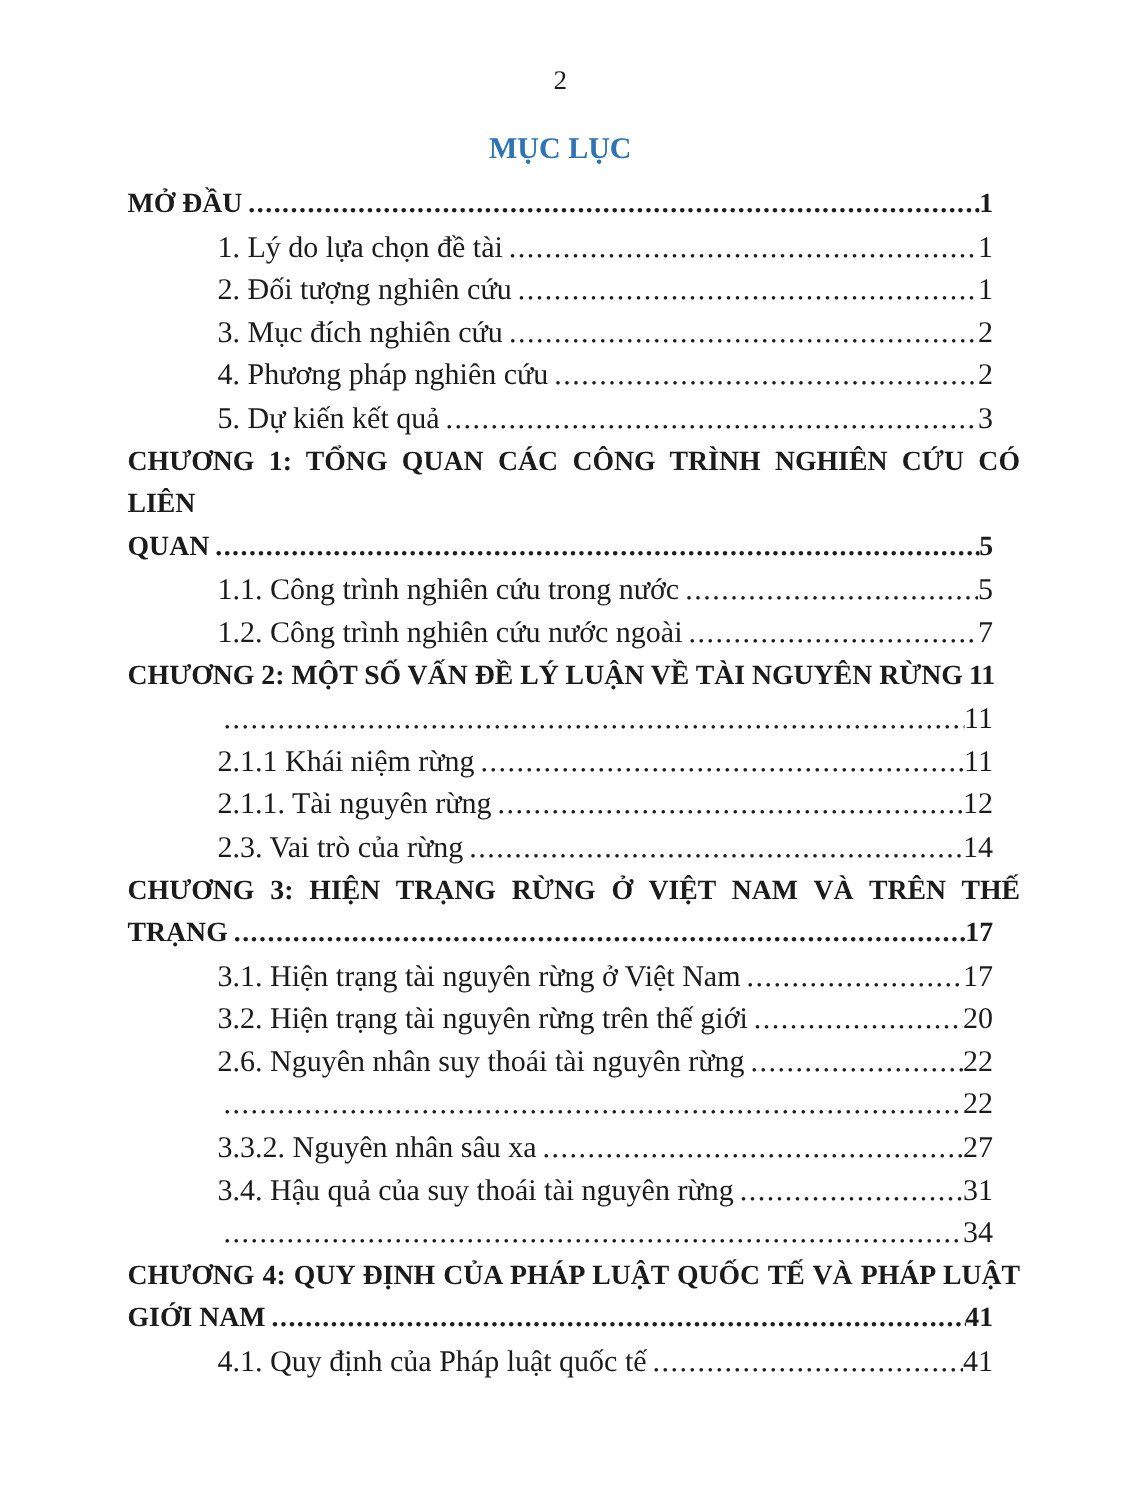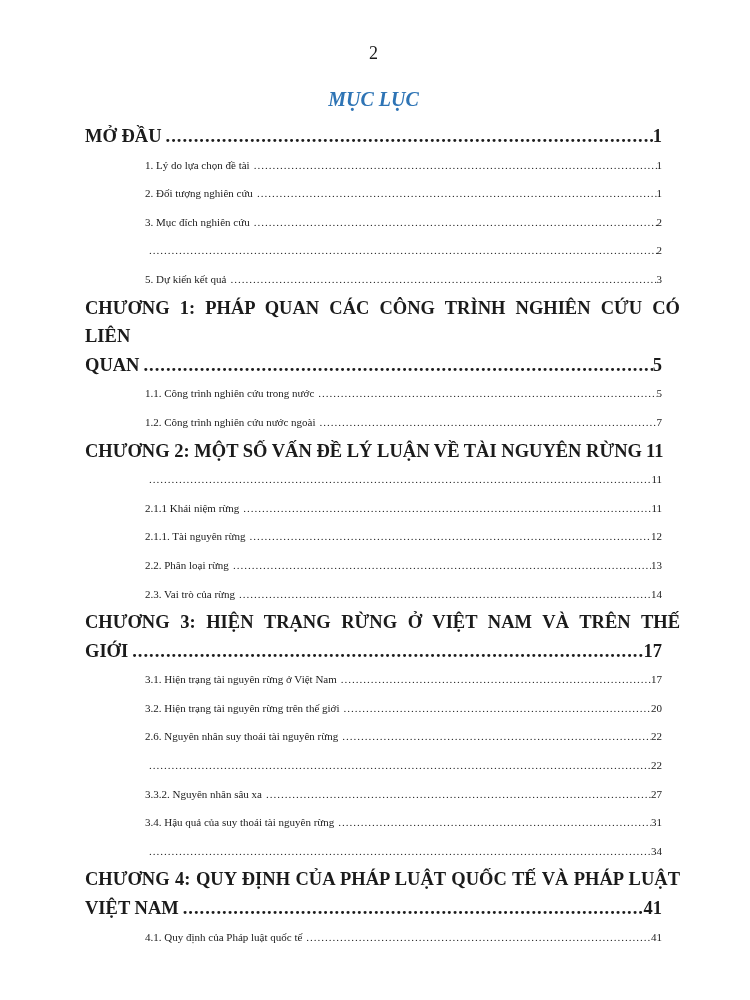--- a/index.html
+++ b/index.html
@@ -26,7 +26,6 @@
     font-size: 20px;
     font-weight: 700;
     line-height: 22px;
-    font-style: italic;
   }
   .toc { margin-top: 12px; }
   .toc-entry {

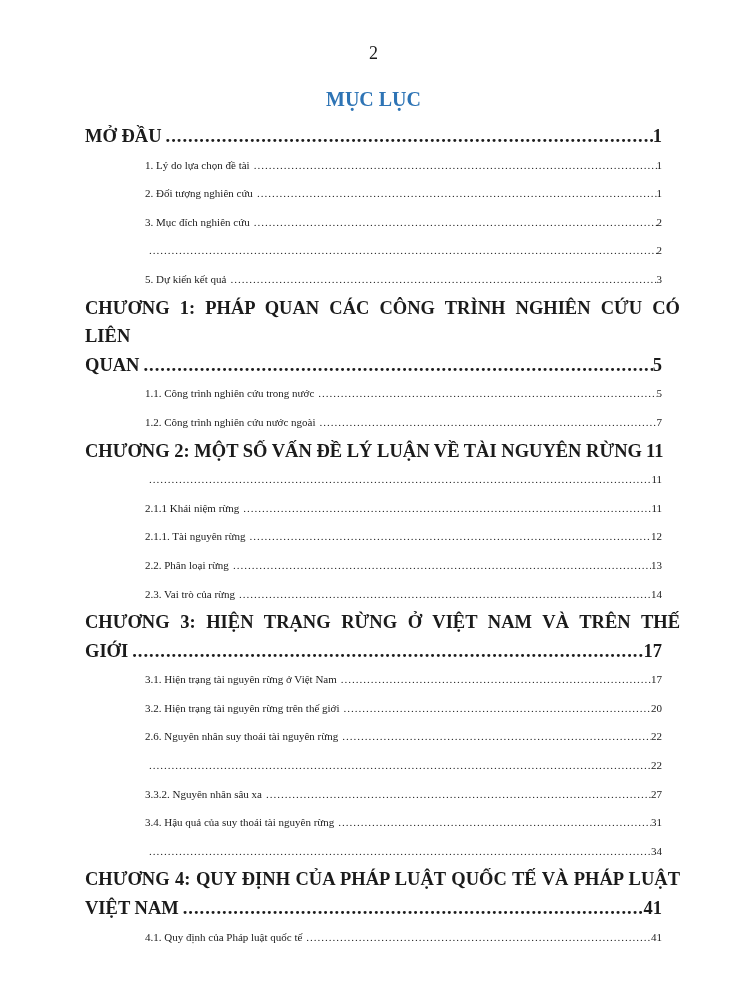--- a/index.html
+++ b/index.html
@@ -29,7 +29,7 @@
   }
   .toc { margin-top: 12px; }
   .toc-entry {
-    font-size: 11px;
+    font-size: 20px;
     line-height: 28.6px;
   }
   .toc-entry.bold {

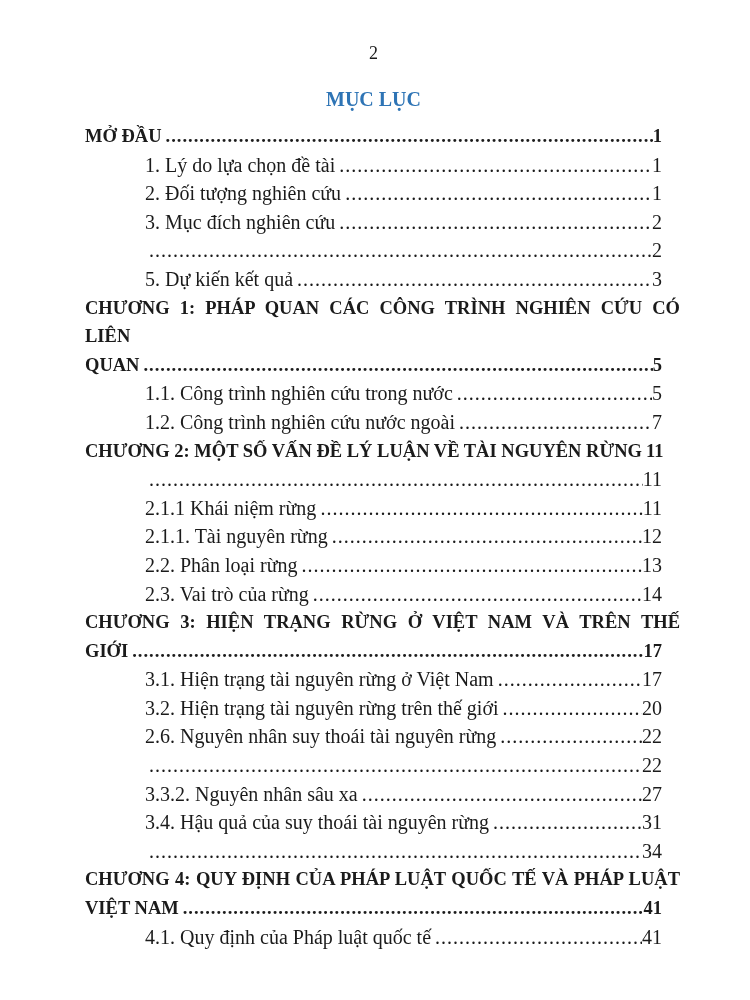--- a/index.html
+++ b/index.html
@@ -97,6 +97,7 @@
       </div>
       <div class="toc-entry indent-1">
         <div class="toc-row">
+          <span class="toc-text">4. Phương pháp nghiên cứu</span>
           <span class="toc-leader"></span>
           <span class="toc-page">2</span>
         </div>

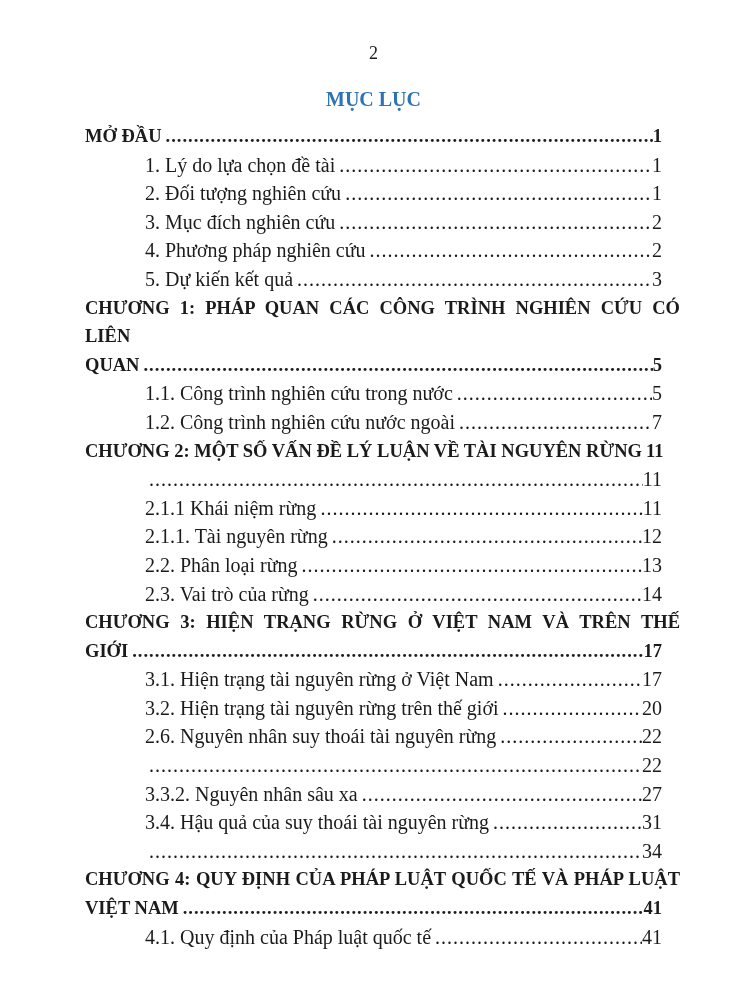--- a/index.html
+++ b/index.html
@@ -110,7 +110,7 @@
         </div>
       </div>
       <div class="toc-entry bold">
-        <div class="toc-wrap-line">CHƯƠNG 1: PHÁP QUAN CÁC CÔNG TRÌNH NGHIÊN CỨU CÓ LIÊN</div>
+        <div class="toc-wrap-line">CHƯƠNG 1: TỔNG QUAN CÁC CÔNG TRÌNH NGHIÊN CỨU CÓ LIÊN</div>
         <div class="toc-row">
           <span class="toc-text">QUAN</span>
           <span class="toc-leader"></span>

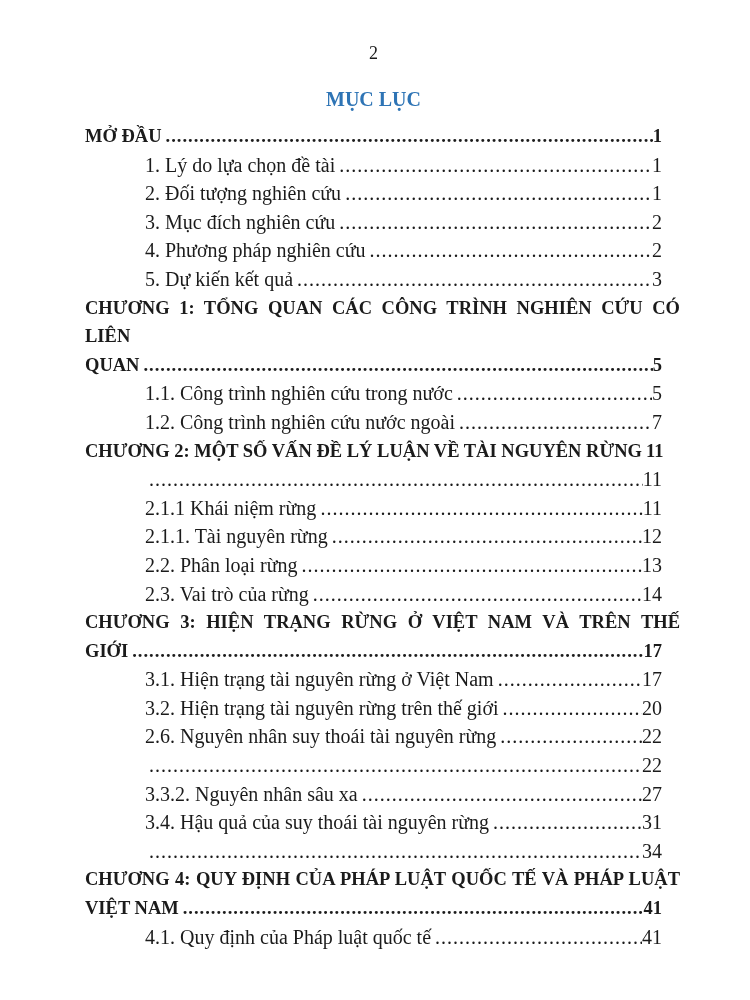--- a/index.html
+++ b/index.html
@@ -160,13 +160,6 @@
       </div>
       <div class="toc-entry indent-1">
         <div class="toc-row">
-          <span class="toc-text">2.2. Phân loại rừng</span>
-          <span class="toc-leader"></span>
-          <span class="toc-page">13</span>
-        </div>
-      </div>
-      <div class="toc-entry indent-1">
-        <div class="toc-row">
           <span class="toc-text">2.3. Vai trò của rừng</span>
           <span class="toc-leader"></span>
           <span class="toc-page">14</span>

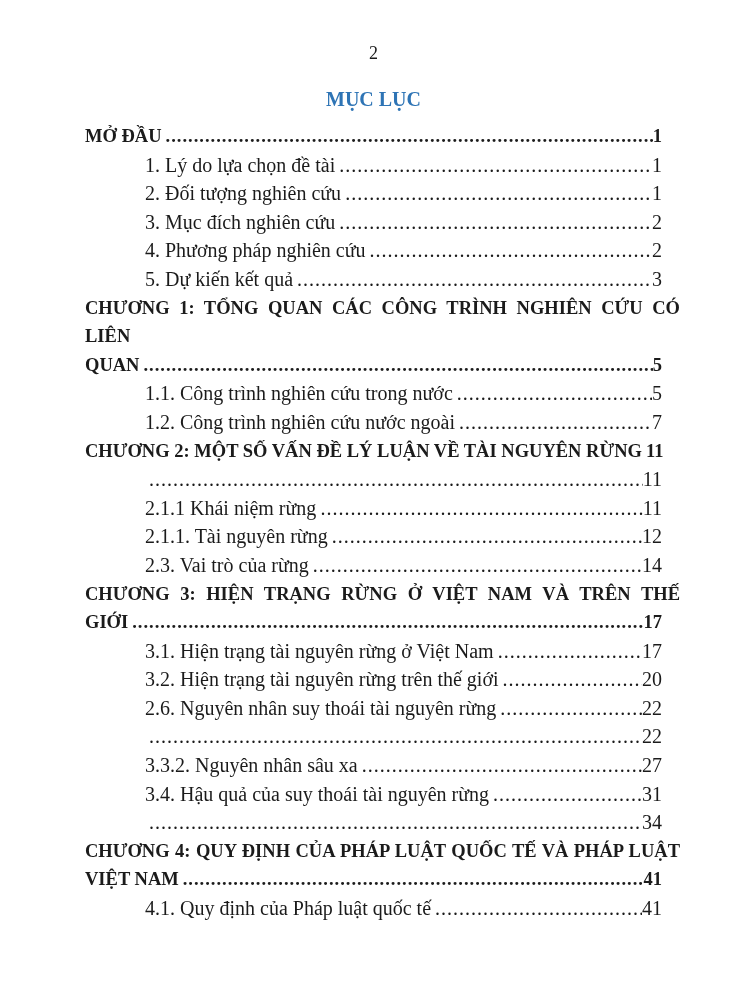--- a/index.html
+++ b/index.html
@@ -168,7 +168,7 @@
       <div class="toc-entry bold">
         <div class="toc-wrap-line">CHƯƠNG 3: HIỆN TRẠNG RỪNG Ở VIỆT NAM VÀ TRÊN THẾ</div>
         <div class="toc-row">
-          <span class="toc-text">GIỚI</span>
+          <span class="toc-text">TRẠNG</span>
           <span class="toc-leader"></span>
           <span class="toc-page">17</span>
         </div>

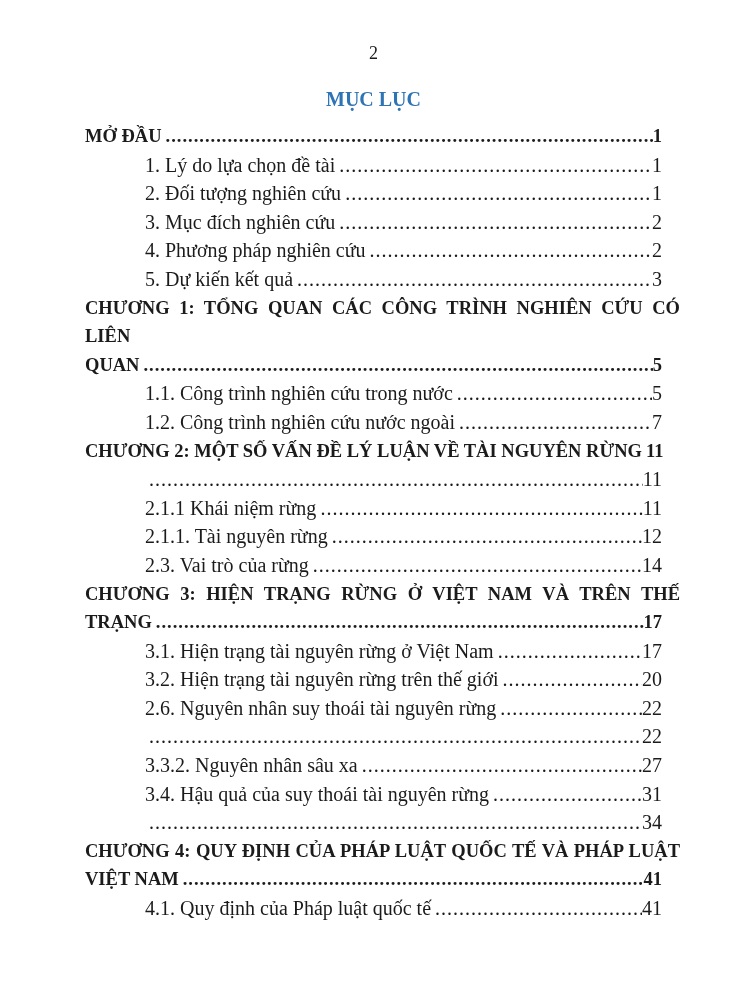--- a/index.html
+++ b/index.html
@@ -223,7 +223,7 @@
       <div class="toc-entry bold">
         <div class="toc-wrap-line">CHƯƠNG 4: QUY ĐỊNH CỦA PHÁP LUẬT QUỐC TẾ VÀ PHÁP LUẬT</div>
         <div class="toc-row">
-          <span class="toc-text">VIỆT NAM</span>
+          <span class="toc-text">GIỚI NAM</span>
           <span class="toc-leader"></span>
           <span class="toc-page">41</span>
         </div>

